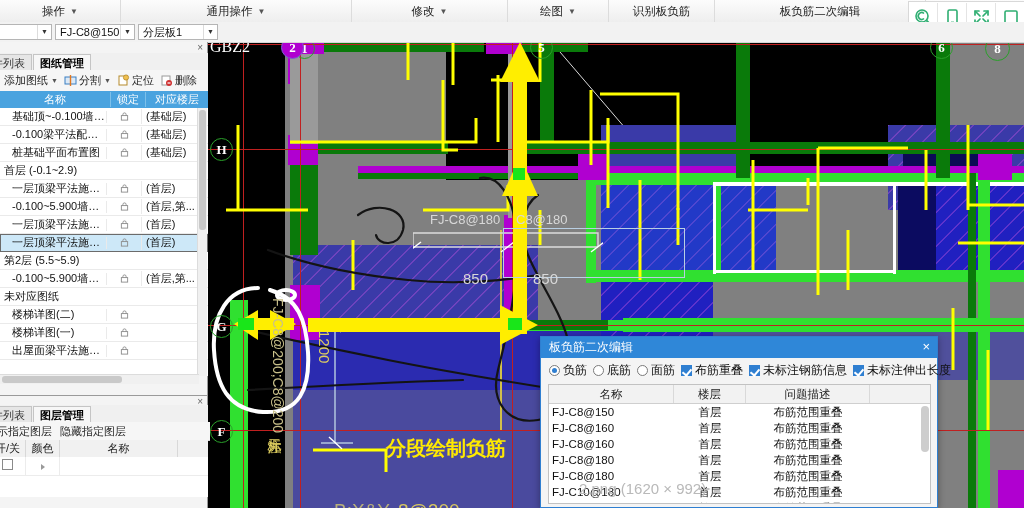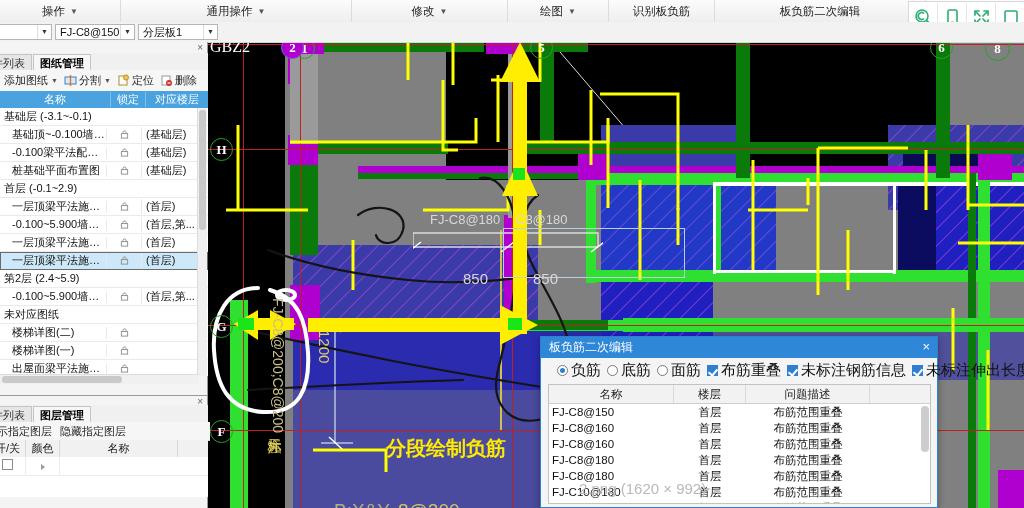--- a/index.html
+++ b/index.html
@@ -572,11 +572,6 @@
   </div>
 
   <div class="lp-rows" id="lp-rows">
-      <div class="lp-row group">
-        <div class="c-name">基础层 (-3.1~-0.1)</div>
-        <div class="c-lock"></div>
-        <div class="c-floor"></div>
-      </div>
       <div class="lp-row">
         <div class="c-name indent">基础顶~-0.100墙柱平...</div>
         <div class="c-lock"><svg class="lockglyph" viewBox="0 0 10 10">

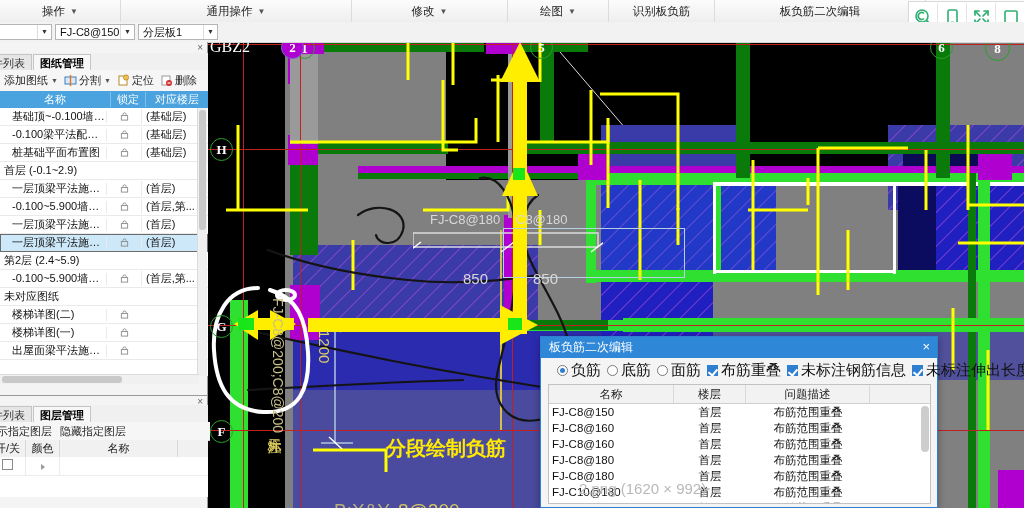--- a/index.html
+++ b/index.html
@@ -634,7 +634,7 @@
         <div class="c-floor">(首层)</div>
       </div>
       <div class="lp-row group">
-        <div class="c-name">第2层 (2.4~5.9)</div>
+        <div class="c-name">第2层 (5.5~5.9)</div>
         <div class="c-lock"></div>
         <div class="c-floor"></div>
       </div>

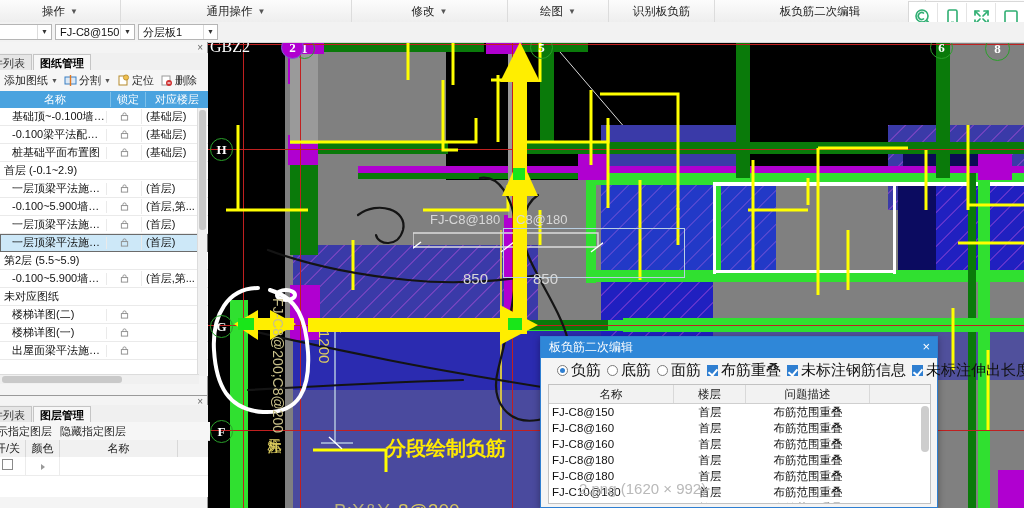--- a/index.html
+++ b/index.html
@@ -173,8 +173,8 @@
   }
   #dlg-close{position:absolute;right:7px;top:3px;color:#fff;font-size:13px;line-height:14px;}
   #dlg-opts{
-    position:absolute;left:8px;top:21px;width:396px;height:25px;
-    display:flex;align-items:center;font-size:15px;color:#111;padding-left:8px;box-sizing:border-box;gap:6px;
+    position:absolute;left:0;top:21px;width:396px;height:25px;
+    display:flex;align-items:center;font-size:12px;color:#111;padding-left:8px;box-sizing:border-box;gap:6px;
   }
   .radio{width:11px;height:11px;border:1px solid #7a7a7a;border-radius:50%;background:#fff;display:inline-block;box-sizing:border-box;position:relative;margin-right:3px;vertical-align:-2px;}
   .radio.on:after{content:"";position:absolute;left:2px;top:2px;width:5px;height:5px;border-radius:50%;background:#2f7fd1;}

